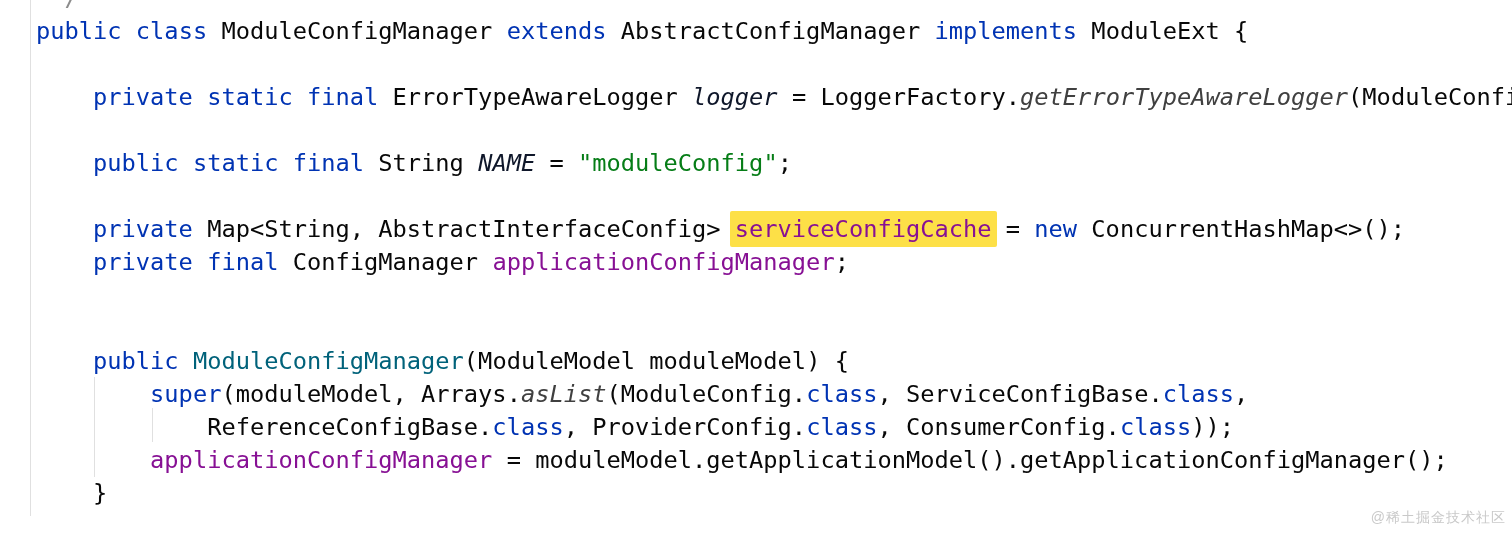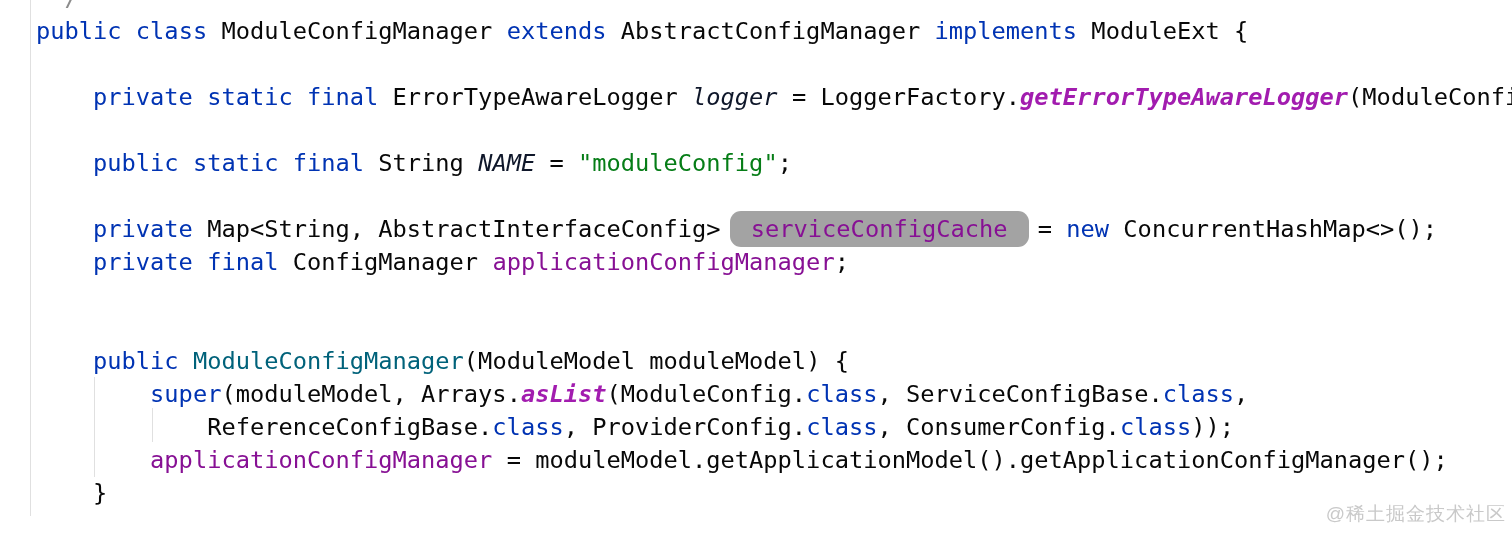--- a/index.html
+++ b/index.html
@@ -41,7 +41,7 @@
   .tok-fi  { color: #871094; text-align: center; }
   .tok-fis { color: #0f172a; font-style: italic; }
   .tok-decl{ color: #00627a; }
-  .tok-smi { color: #a21caf; font-style: italic; font-weight: bold; }
+  .tok-smi { color: #404040; font-style: italic; }
   .tok-hl  {
     color: #871094;
     background: #a3a3a3;

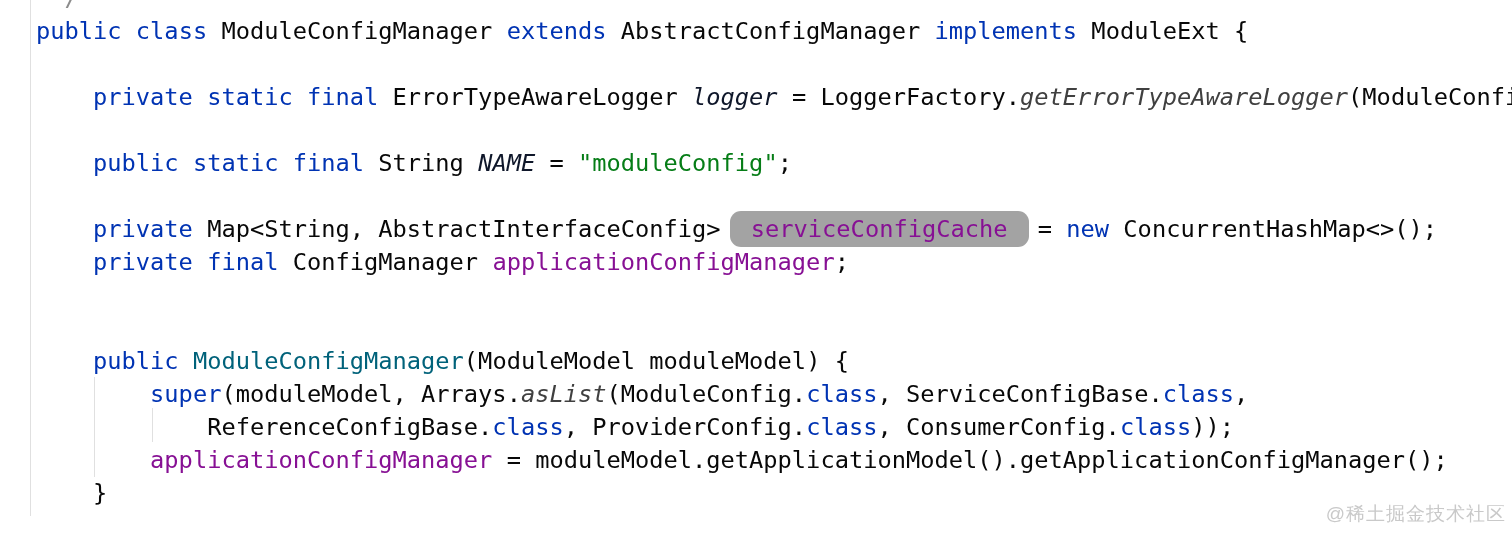--- a/index.html
+++ b/index.html
@@ -44,10 +44,10 @@
   .tok-smi { color: #404040; font-style: italic; }
   .tok-hl  {
     color: #871094;
-    background: #a3a3a3;
-    padding: 4px 21px;
+    background: #fde047;
+    padding: 4px 5px;
     margin: -4px -5px;
-    border-radius: 11px;
+    border-radius: 2px;
   }
   .indent-guide {
     position: absolute;

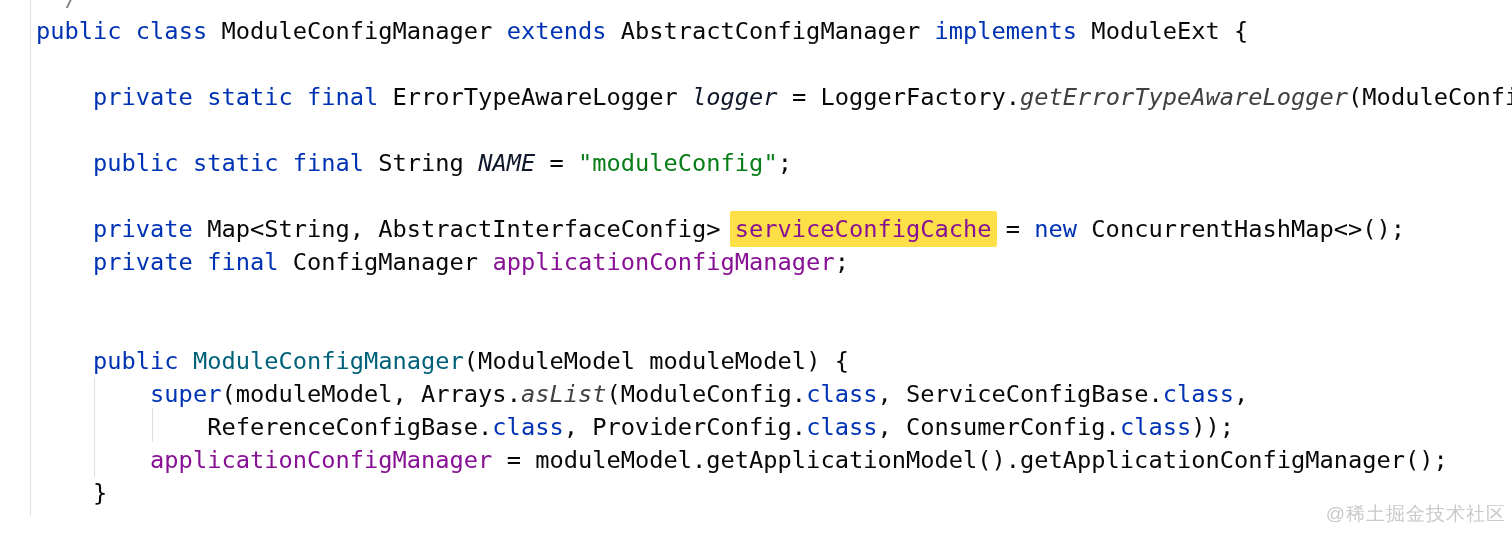--- a/index.html
+++ b/index.html
@@ -62,7 +62,7 @@
     right: 22px;
     bottom: 12px;
     font-family: "Liberation Sans", "DejaVu Sans", sans-serif;
-    font-size: 19px;
+    font-size: 14px;
     color: #c9c9c9;
     letter-spacing: 1px;
     user-select: none;

